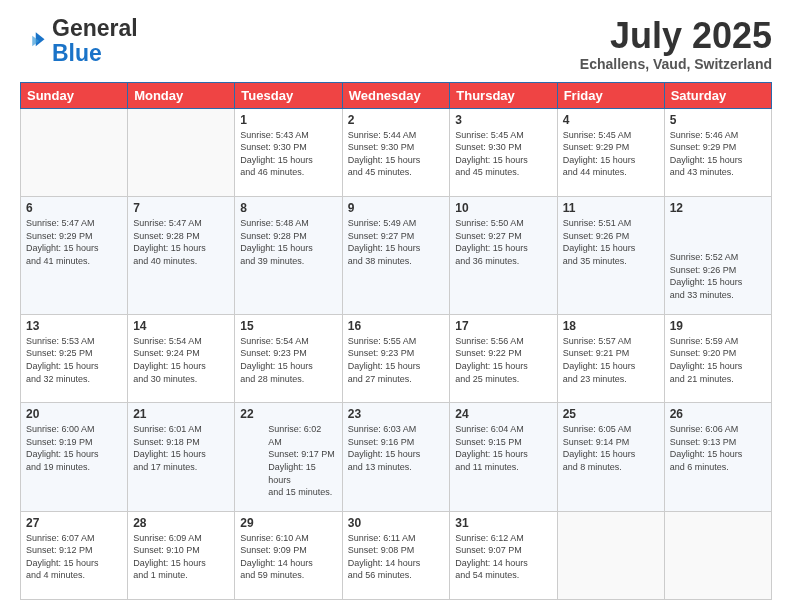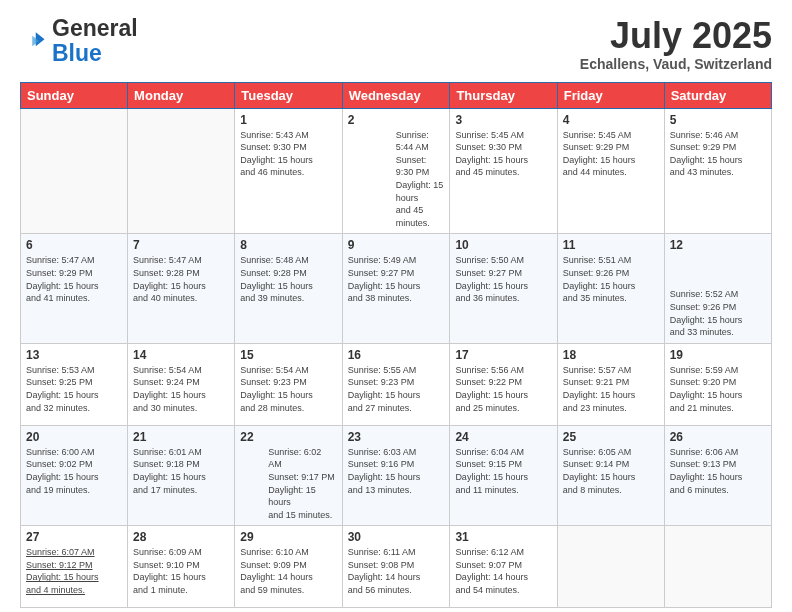--- a/index.html
+++ b/index.html
@@ -142,7 +142,7 @@
           </td>
           <td>
             <span class="day-number">2</span>
-            <div class="day-info" style="white-space: pre-line; margin-left: 48px;">Sunrise: 5:44 AM
+            <div class="day-info" style="white-space: pre-line;">Sunrise: 5:44 AM
 Sunset: 9:30 PM
 Daylight: 15 hours
 and 45 minutes.</div>

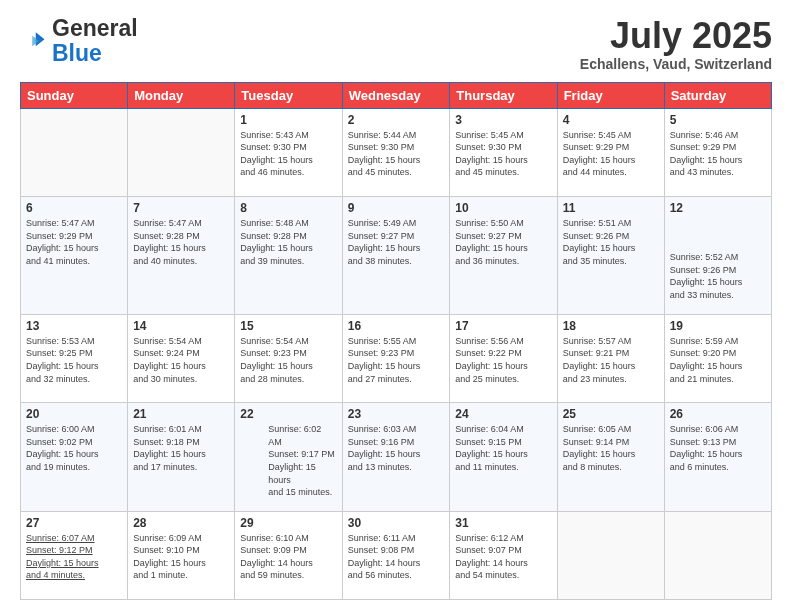--- a/index.html
+++ b/index.html
@@ -275,7 +275,7 @@
           <td>
             <span class="day-number">20</span>
             <div class="day-info" style="white-space: pre-line;">Sunrise: 6:00 AM
-Sunset: 9:02 PM
+Sunset: 9:19 PM
 Daylight: 15 hours
 and 19 minutes.</div>
           </td>

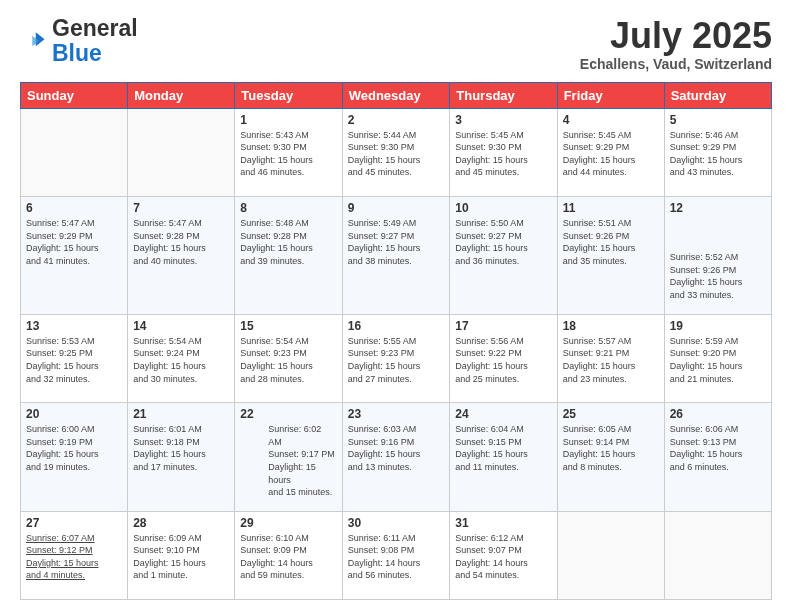--- a/index.html
+++ b/index.html
@@ -325,7 +325,7 @@
         <tr class="week-row">
           <td>
             <span class="day-number">27</span>
-            <div class="day-info" style="white-space: pre-line; text-decoration: underline;">Sunrise: 6:07 AM
+            <div class="day-info" style="white-space: pre-line;">Sunrise: 6:07 AM
 Sunset: 9:12 PM
 Daylight: 15 hours
 and 4 minutes.</div>

